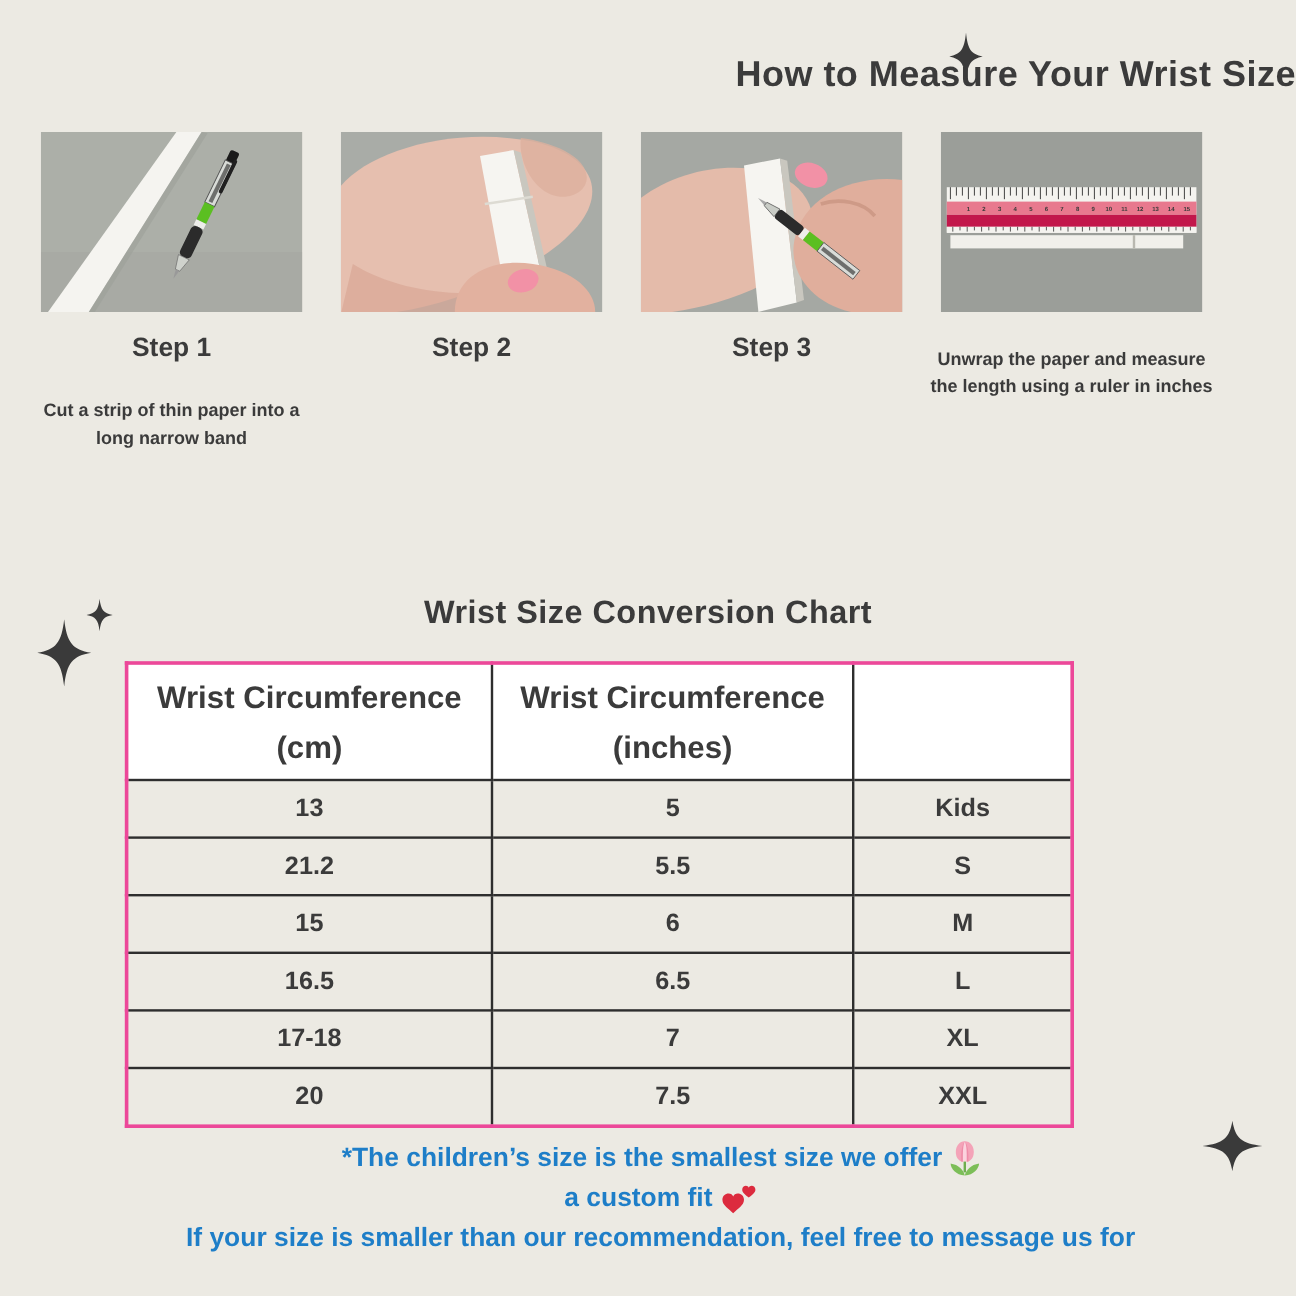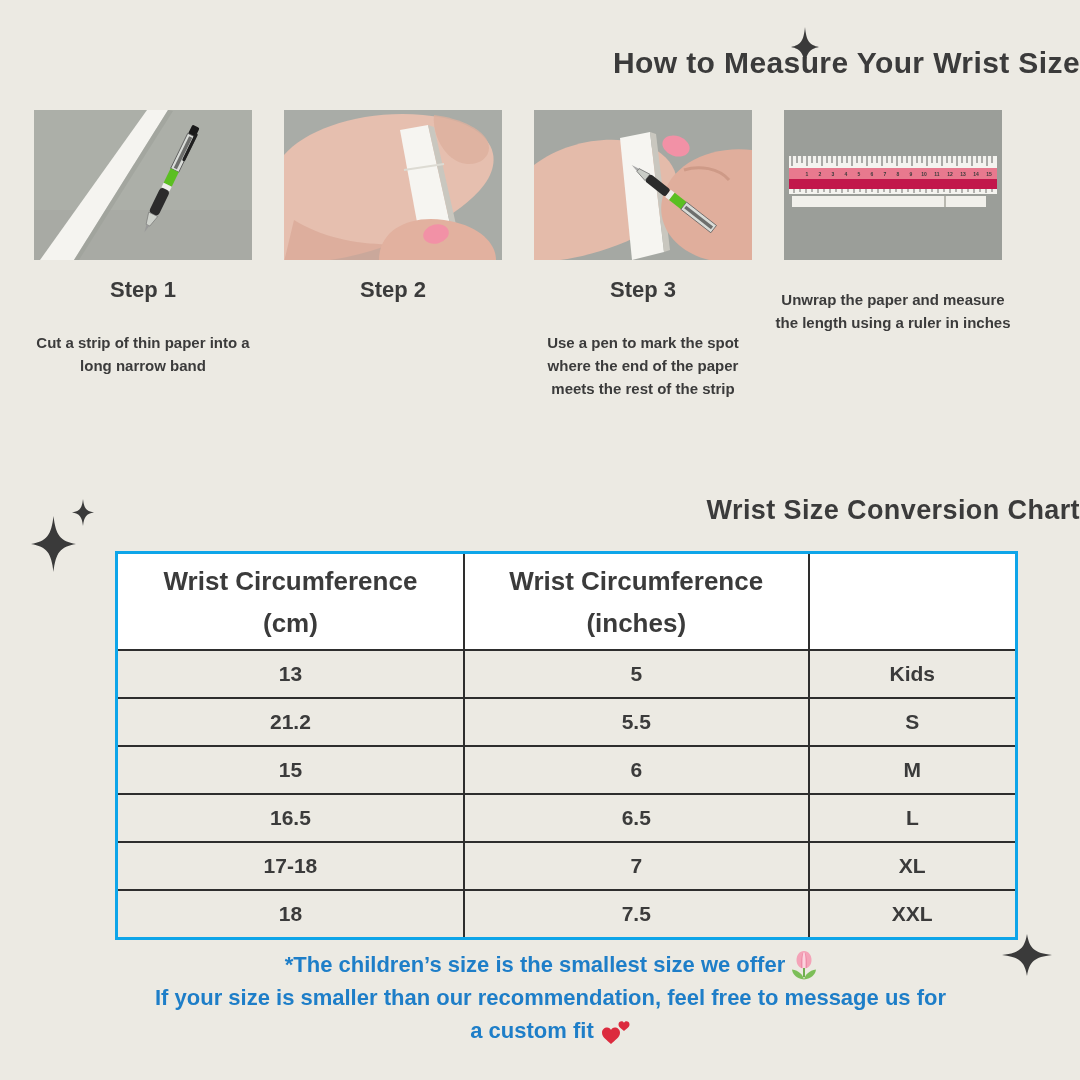--- a/index.html
+++ b/index.html
@@ -132,7 +132,6 @@
         </g>
       </svg>
       <div class="step-label">Step 3</div>
-      <div class="step-desc">Use a pen to mark the spot where the end of the paper meets the rest of the strip</div>
     </div>
 
     <div class="step-col">

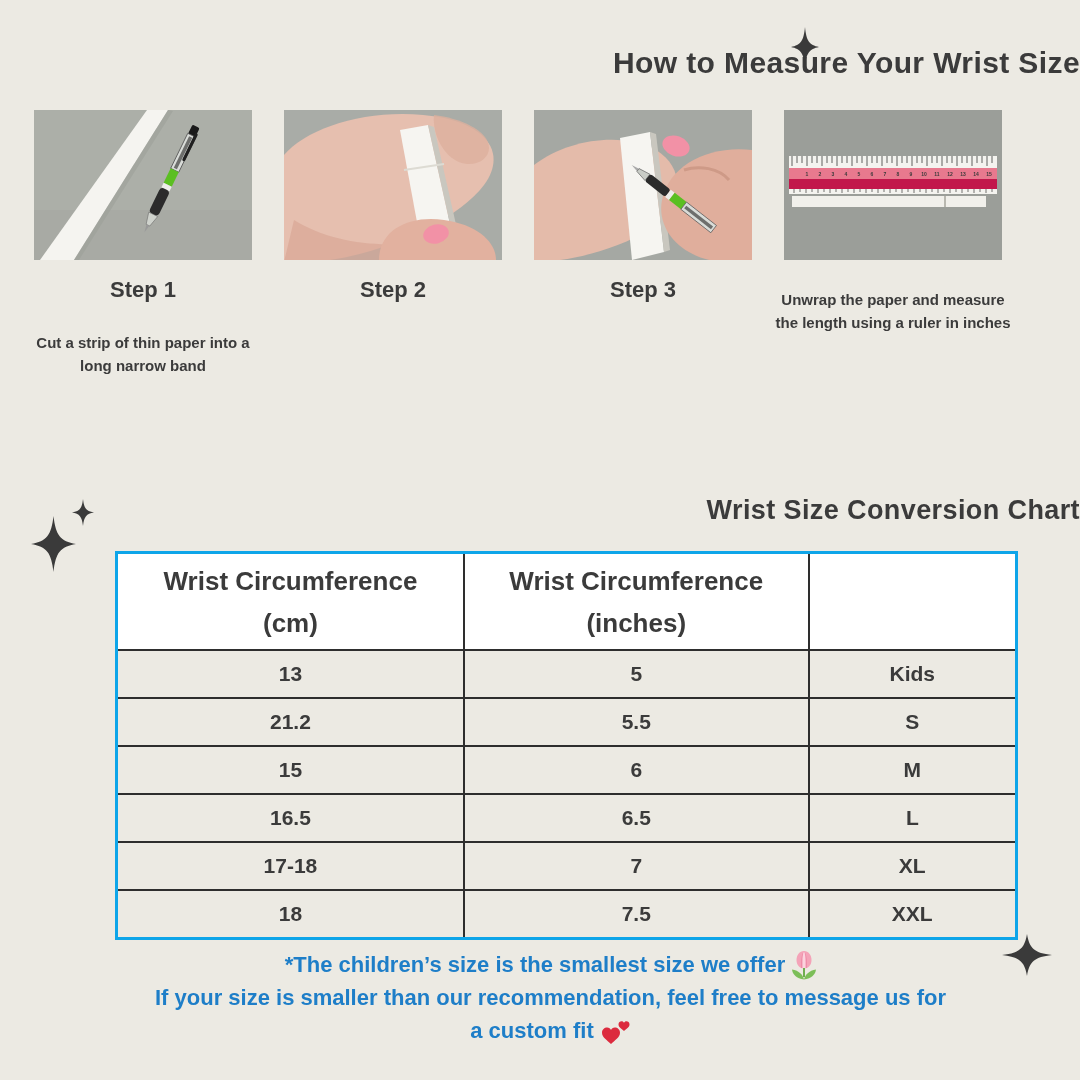--- a/index.html
+++ b/index.html
@@ -30,7 +30,7 @@
 
   .section-title {
     position:absolute; top:495px; left:0; width:100%;
-    text-align:right; font-size:27px; letter-spacing:0.4px;
+    text-align:center; font-size:27px; letter-spacing:0.4px;
   }
 
   table.conv {

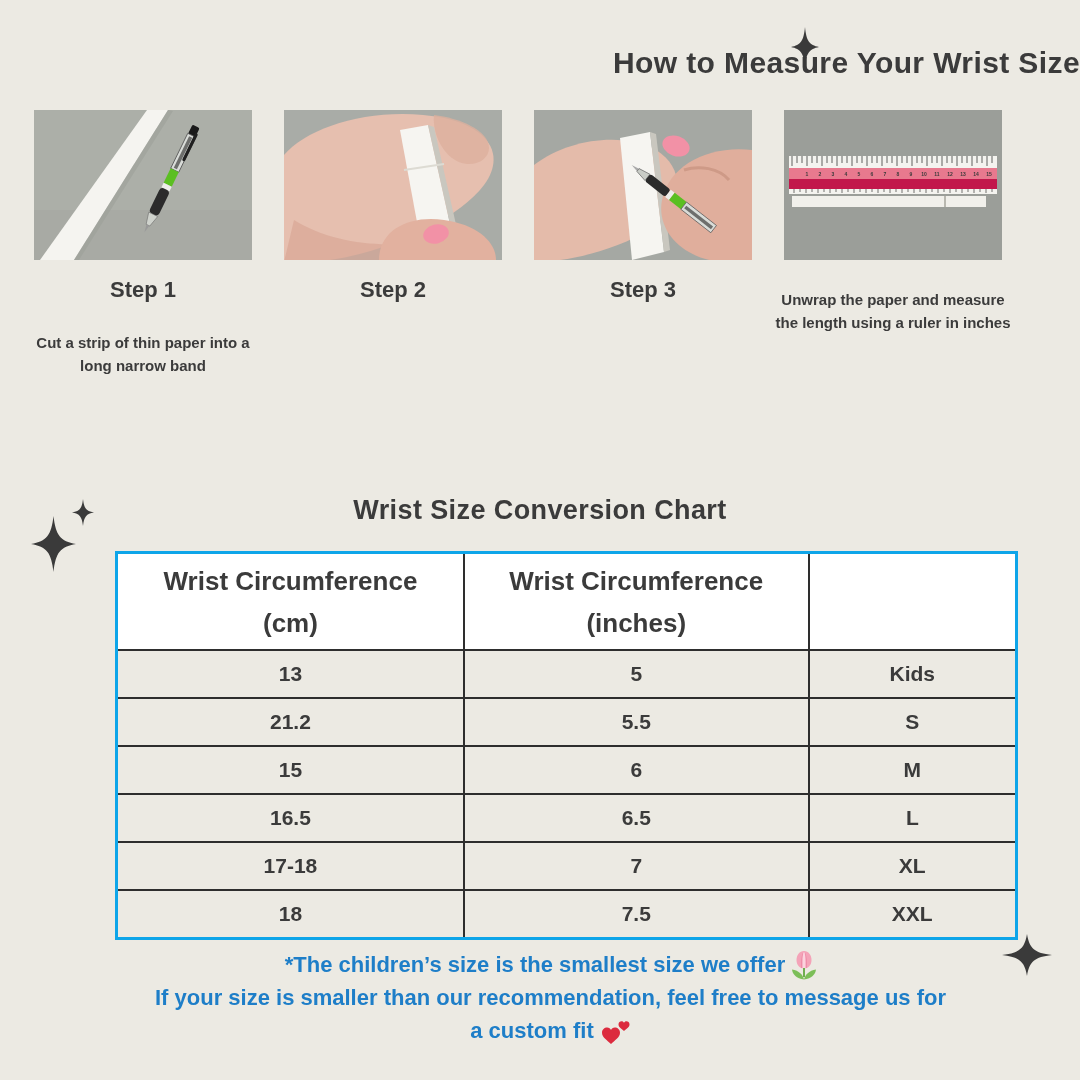--- a/index.html
+++ b/index.html
@@ -34,9 +34,9 @@
   }
 
   table.conv {
-    position:absolute; left:115px; top:551px; width:903px;
+    position:absolute; left:104px; top:551px; width:791px;
     border-collapse:collapse; table-layout:fixed;
-    border:3px solid #0ea5e9;
+    border:3px solid #ec4899;
   }
   table.conv th, table.conv td {
     border:2px solid #2E2E2E; text-align:center; color:#3B3B3B;

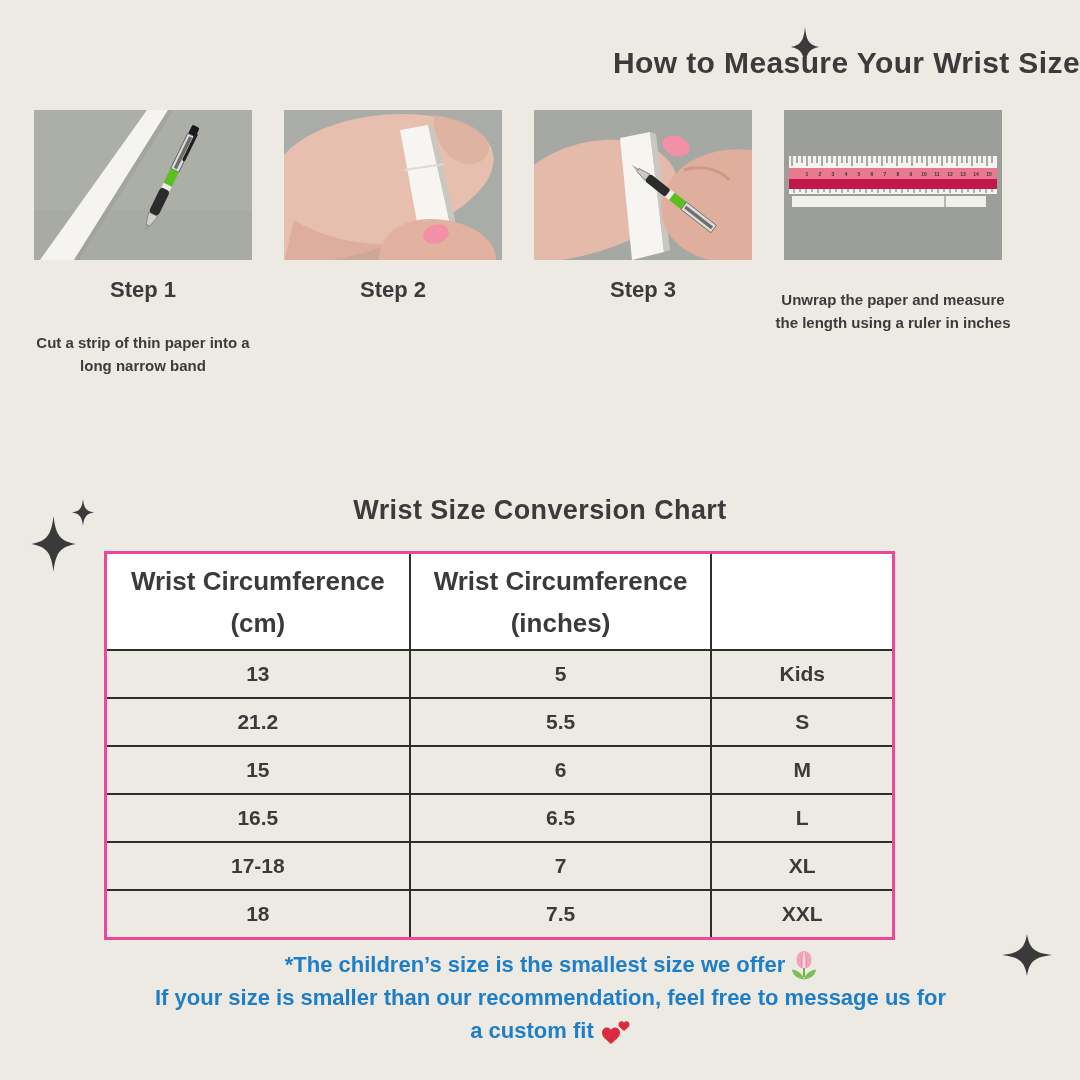--- a/index.html
+++ b/index.html
@@ -222,7 +222,7 @@
         <td>XL</td>
       </tr>
       <tr>
-        <td>18</td>
+        <td>20</td>
         <td>7.5</td>
         <td>XXL</td>
       </tr>

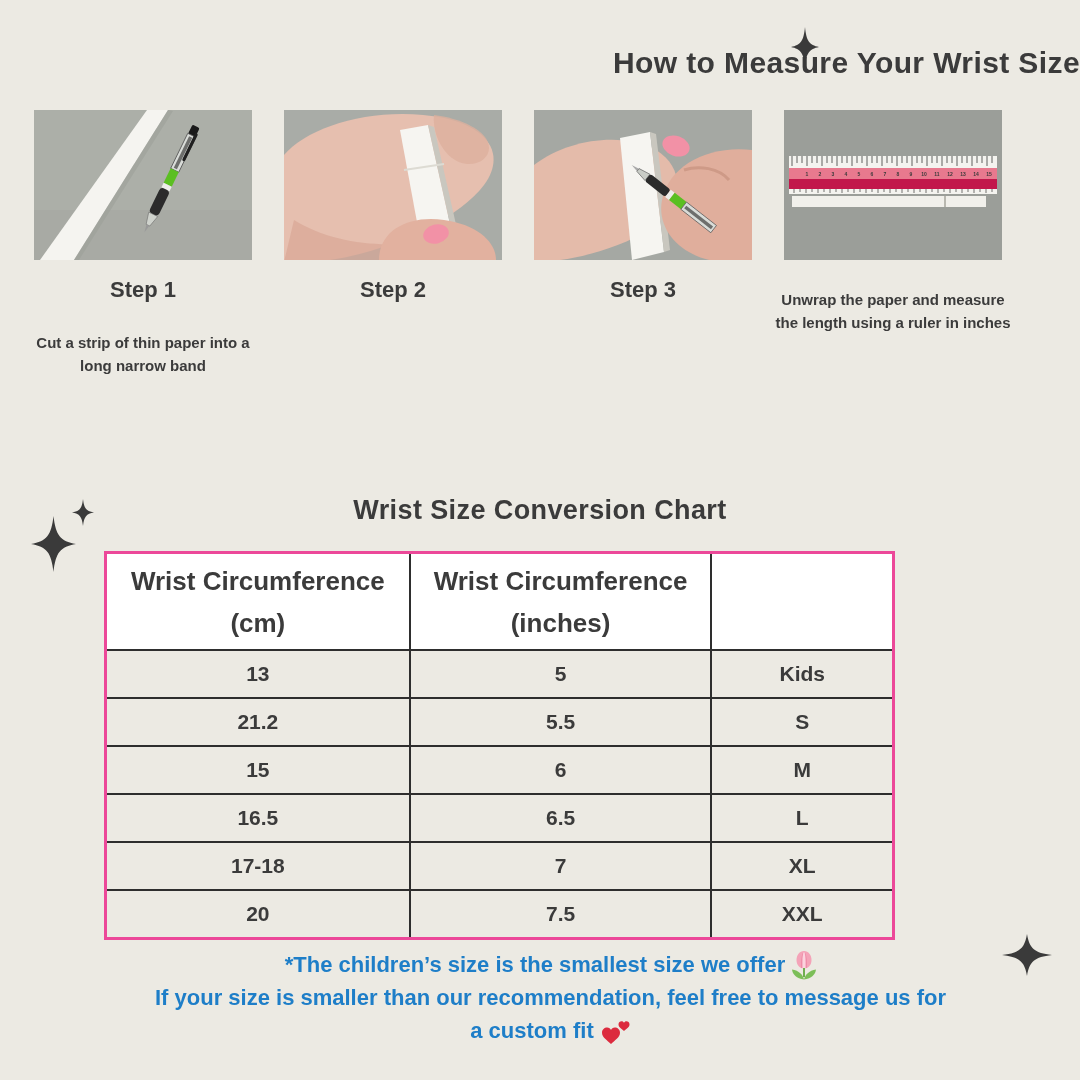--- a/index.html
+++ b/index.html
@@ -240,13 +240,13 @@
         <path d="M12 29.5 C19.5 29 23.5 24 24 19.5 C17 20.5 13 25 12 29.5 Z" fill="#7CBE58"></path>
       </svg>
     </div>
-    <div class="frow">If your size is smaller than our recommendation, feel free to message us for</div>
     <div class="frow">
       <span>a custom fit</span><svg class="inline-icon" width="30" height="27" viewBox="0 0 30 27">
         <path d="M10 25 C6.5 21.5 1 18.5 1 13.8 C1 10.5 3.4 8.5 6.2 8.5 C8 8.5 9.4 9.6 10 11 C10.6 9.6 12 8.5 13.8 8.5 C16.6 8.5 19 10.5 19 13.8 C19 18.5 13.5 21.5 10 25 Z" fill="#DC2B3E"></path>
         <path d="M23 12 C20.9 10 17.5 8.2 17.5 5.4 C17.5 3.4 19 2.2 20.6 2.2 C21.7 2.2 22.6 2.9 23 3.7 C23.4 2.9 24.3 2.2 25.4 2.2 C27 2.2 28.5 3.4 28.5 5.4 C28.5 8.2 25.1 10 23 12 Z" fill="#DC2B3E"></path>
       </svg>
     </div>
+    <div class="frow">If your size is smaller than our recommendation, feel free to message us for</div>
   </div>
 
 </div>

